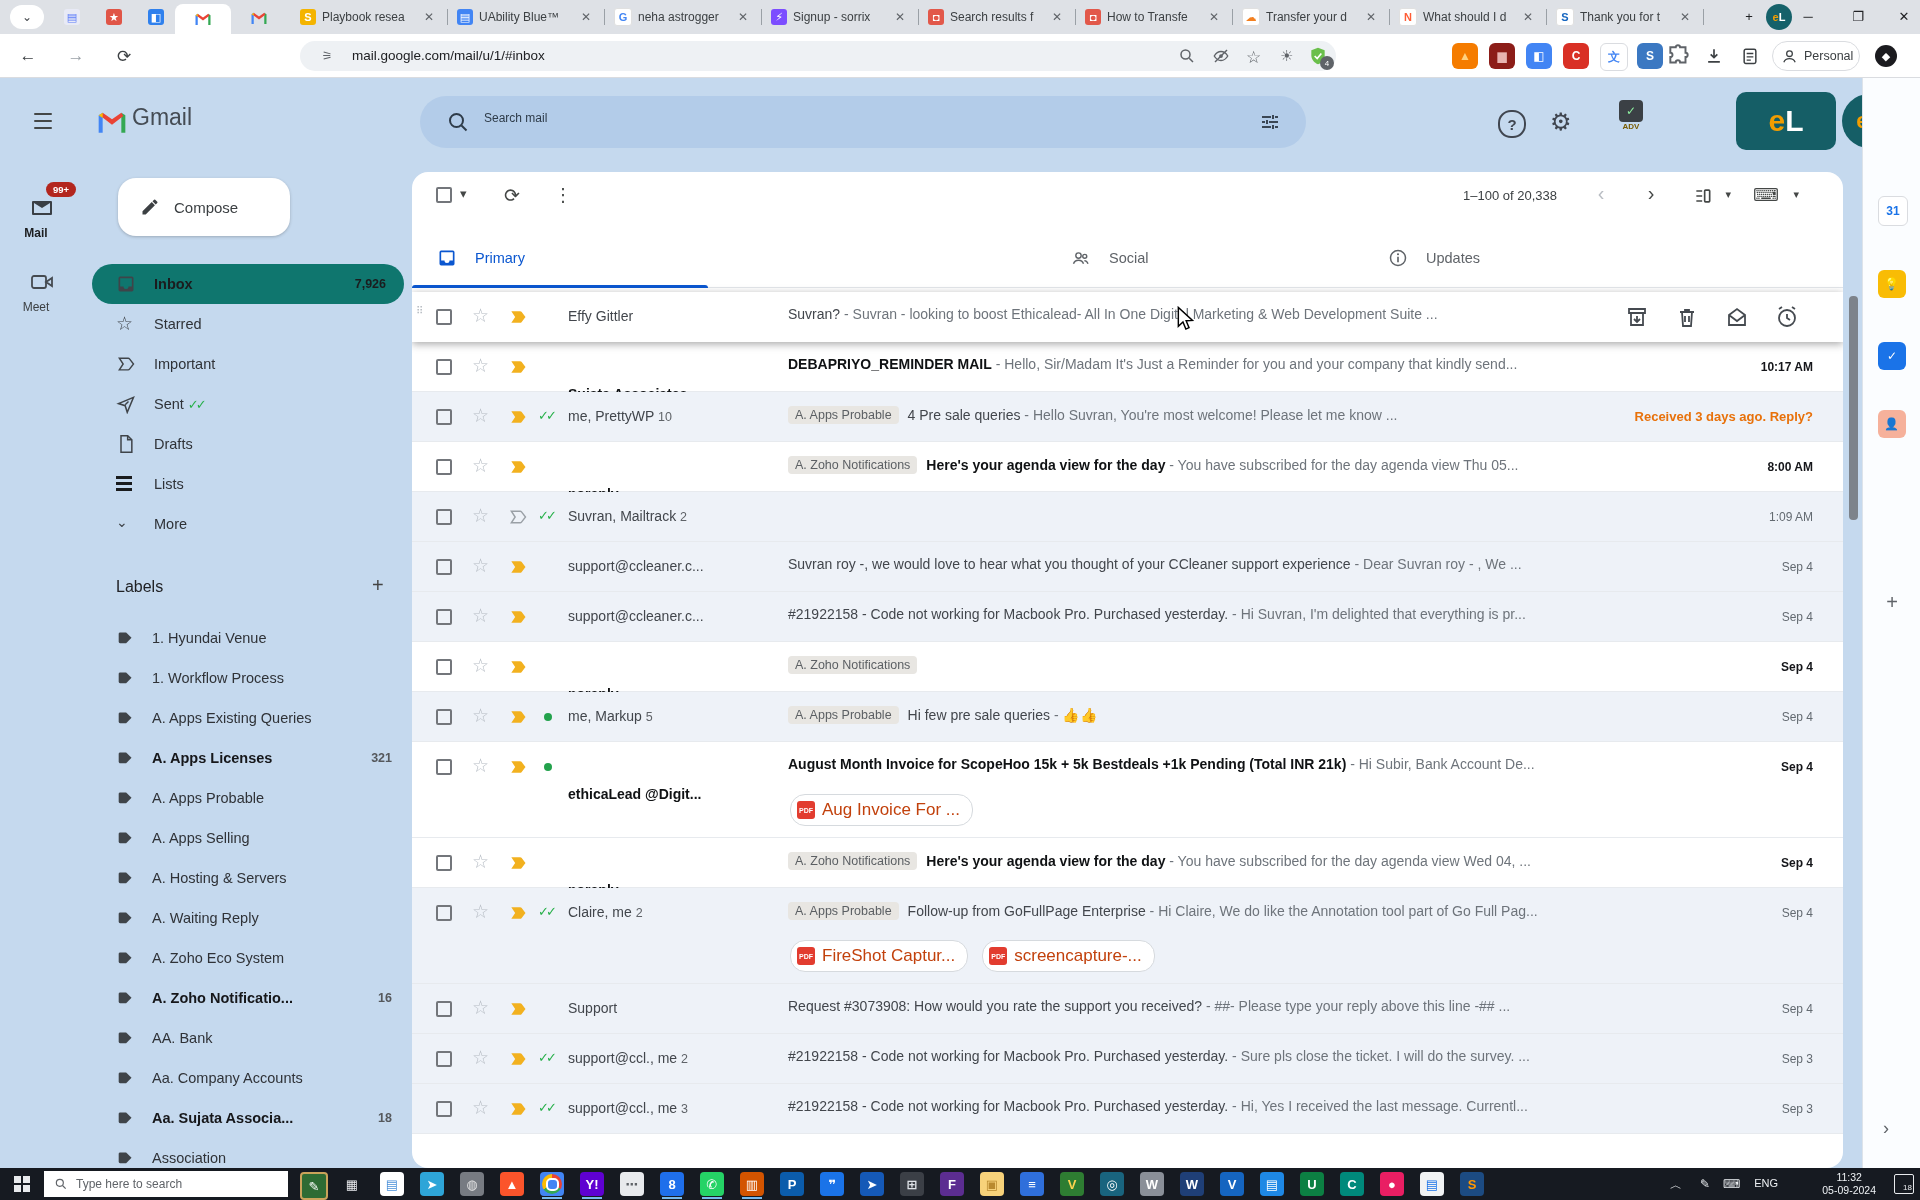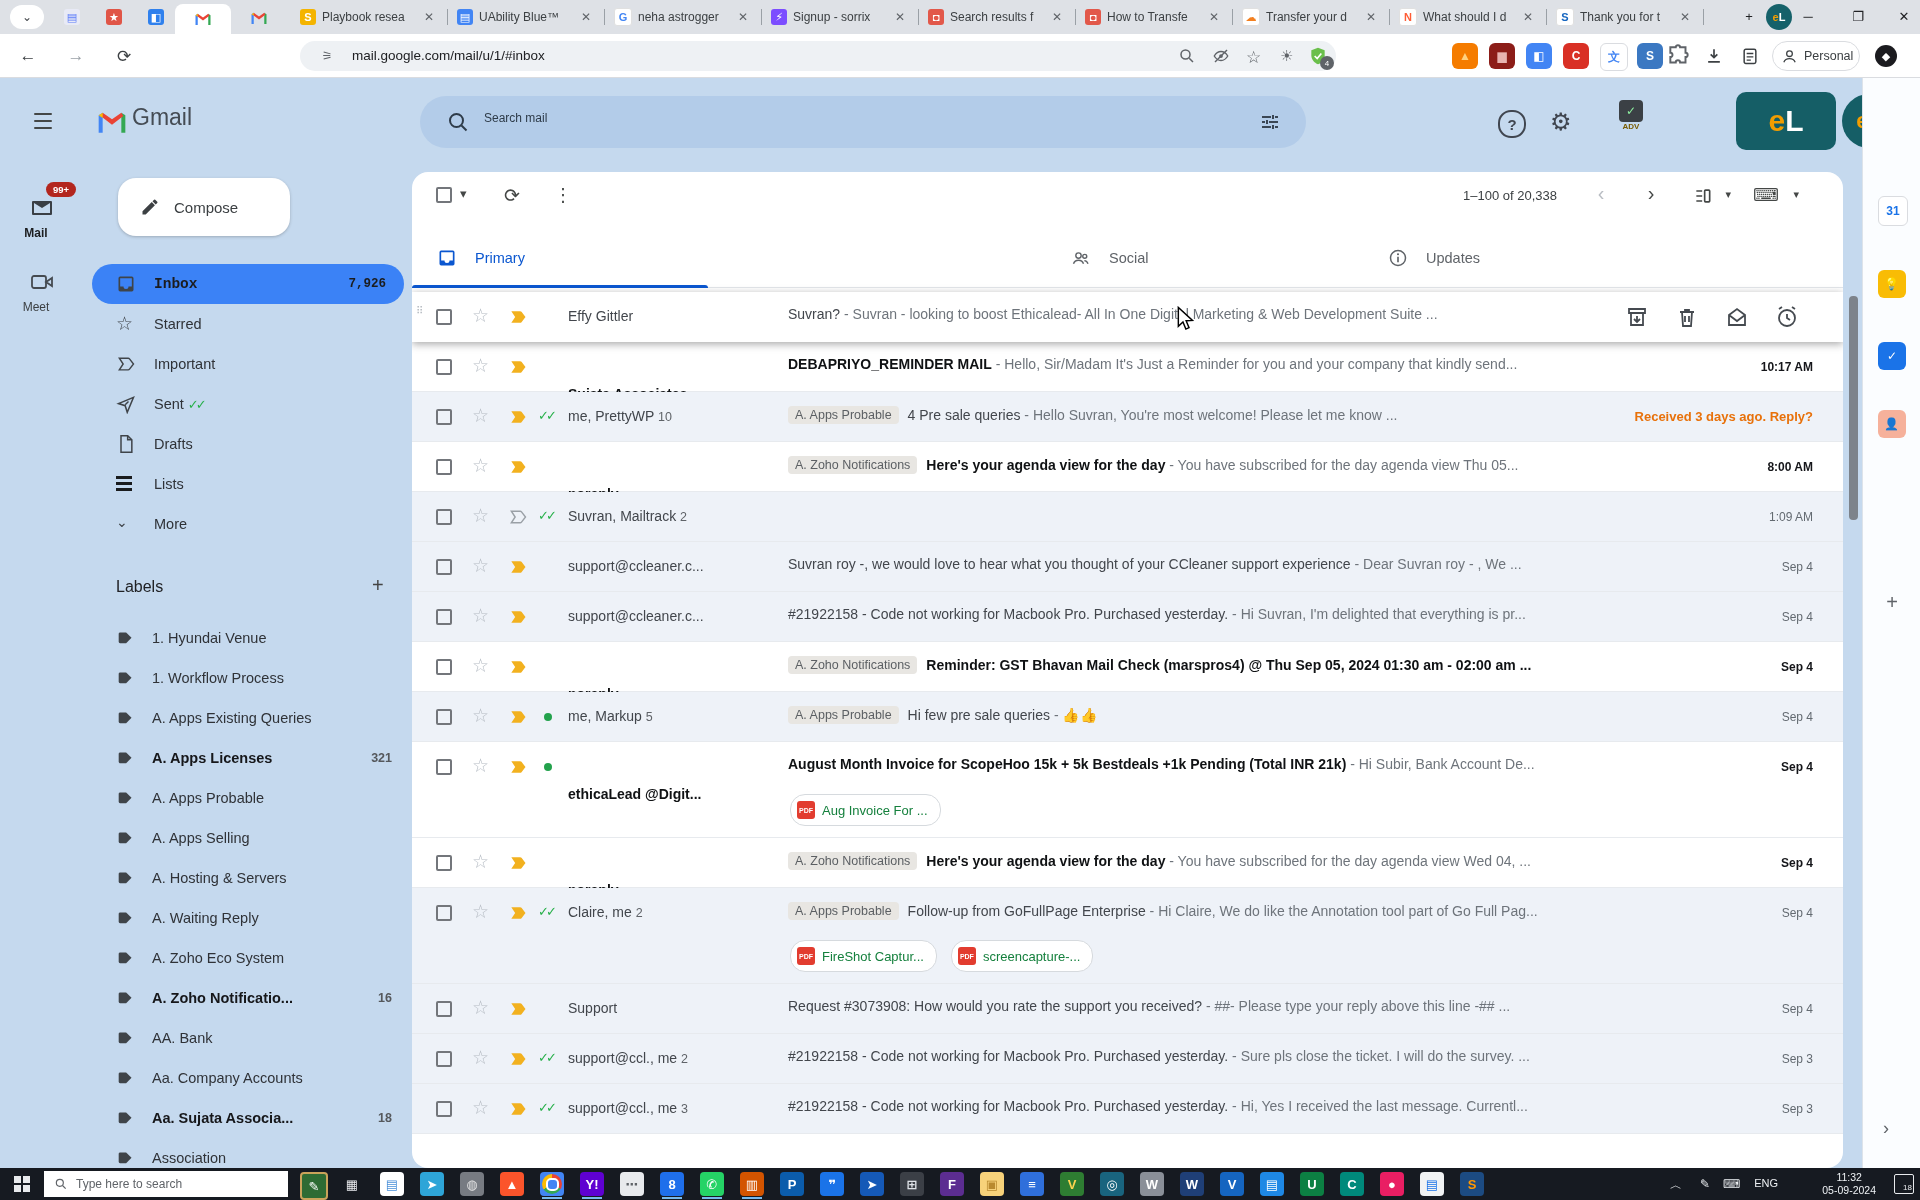--- a/index.html
+++ b/index.html
@@ -62,7 +62,7 @@
   .navrow .nico{width:20px;height:20px;margin-left:24px;color:#3f4449;}
   .navrow .nlbl{margin-left:18px;flex:1;}
   .navrow .ncnt{margin-right:18px;font-size:12.5px;}
-  .navrow.sel{background:#3b82f6;font-weight:bold;color:#1b1c1e;font-family:Liberation Mono, monospace;}
+  .navrow.sel{background:#0f766e;font-weight:bold;color:#1b1c1e;}
   .greenchk{color:#27b04a;font-weight:bold;letter-spacing:-3px;font-size:13px;}
   #labelshead{position:absolute;left:116px;top:578px;font-size:16px;color:#202124;}
   #labelsplus{position:absolute;left:372px;top:574px;font-size:20px;color:#444;}

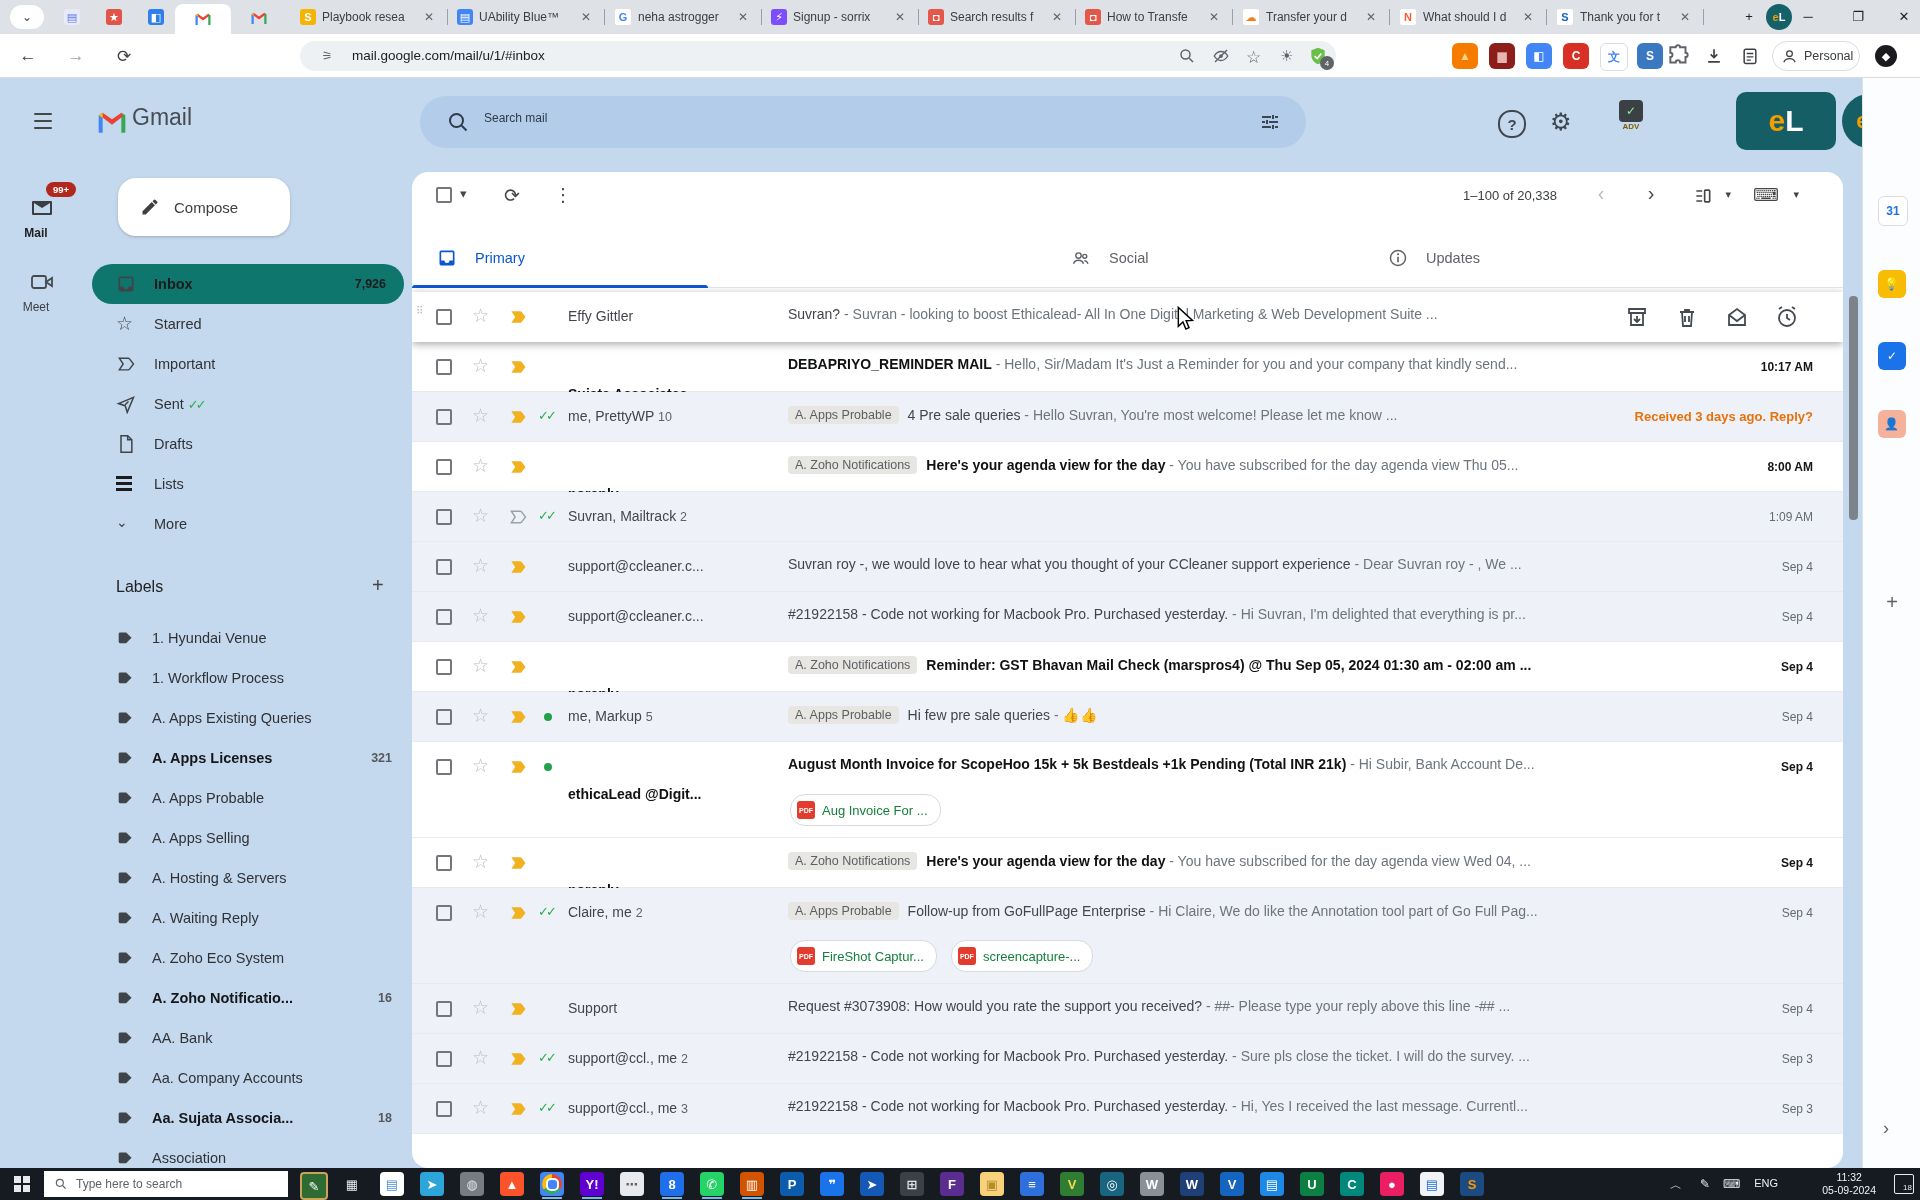--- a/index.html
+++ b/index.html
@@ -718,7 +718,6 @@
           <div class="rsender">noreply</div>
           <div class="rsubj">
             <span class="chip">A. Zoho Notifications</span>
-            <span class="sj">Reminder: GST Bhavan Mail Check (marspros4) @ Thu Sep 05, 2024 01:30 am - 02:00 am ...</span>
           </div>
           <div class="rdate">Sep 4</div>
         </div>

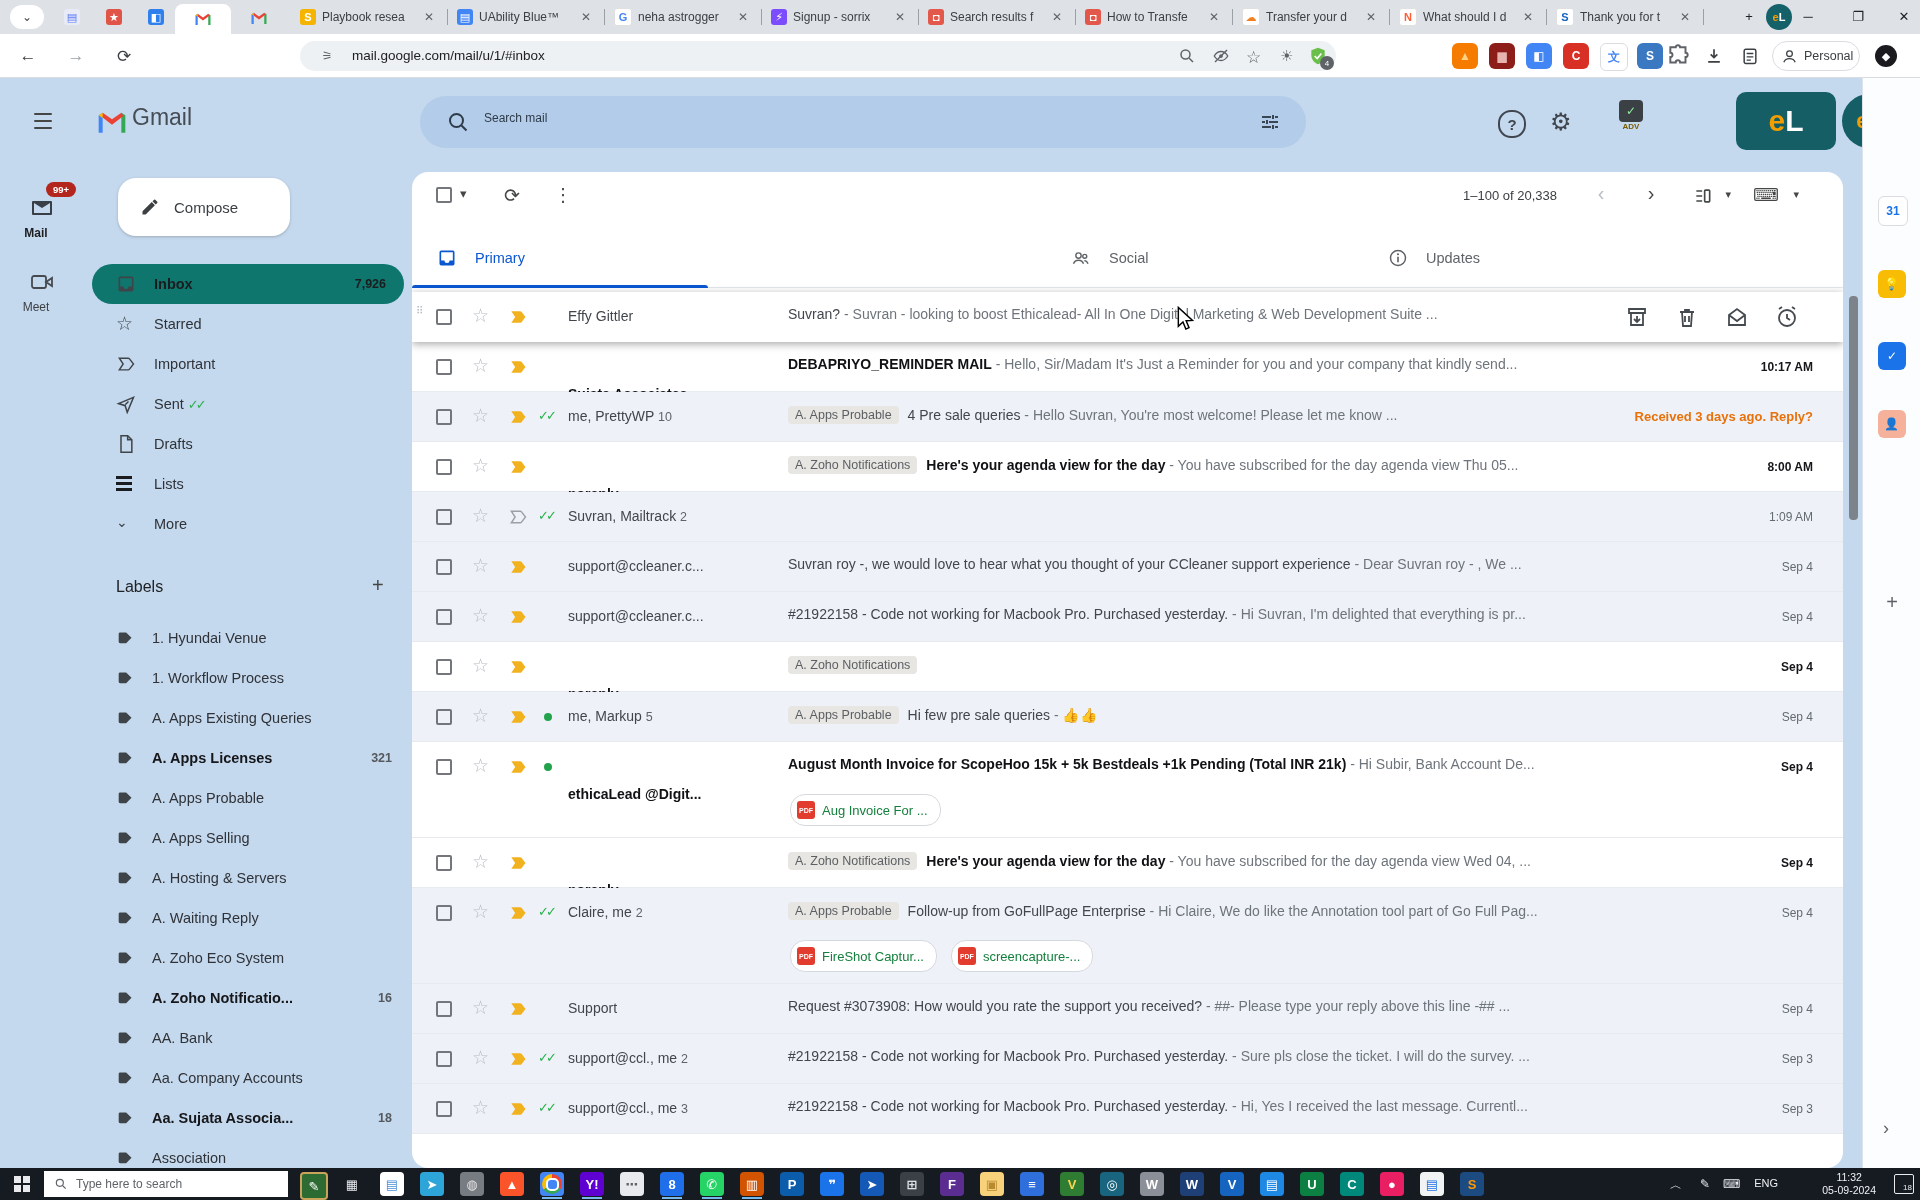--- a/index.html
+++ b/index.html
@@ -116,7 +116,7 @@
   .attchip{height:30px;border:1px solid #d6dade;border-radius:15px;display:flex;align-items:center;padding:0 12px 0 6px;background:#fff;}
   .attchip .pdfic{width:18px;height:18px;border-radius:3px;background:#e23c2f;color:#fff;font-size:7px;font-weight:bold;
      display:flex;align-items:center;justify-content:center;margin-right:7px;}
-  .attchip .alab{font-size:13px;color:#15803d;}
+  .attchip .alab{font-size:17px;color:#c2410c;}
   #scrollthumb{position:absolute;left:1849px;top:296px;width:9px;height:224px;border-radius:4px;background:#7d838b;}
   
   #rrail{position:absolute;left:1862px;top:78px;width:58px;height:1090px;background:#fbfdff;border-left:1px solid #dde3ea;box-sizing:border-box;}

